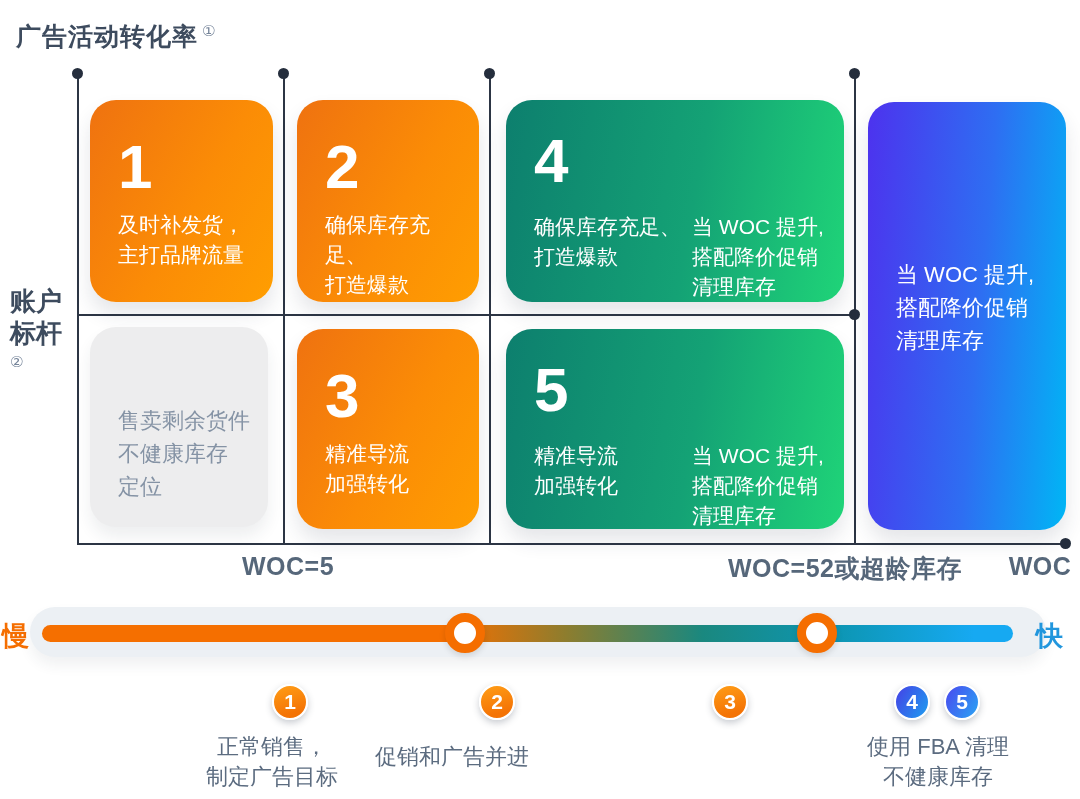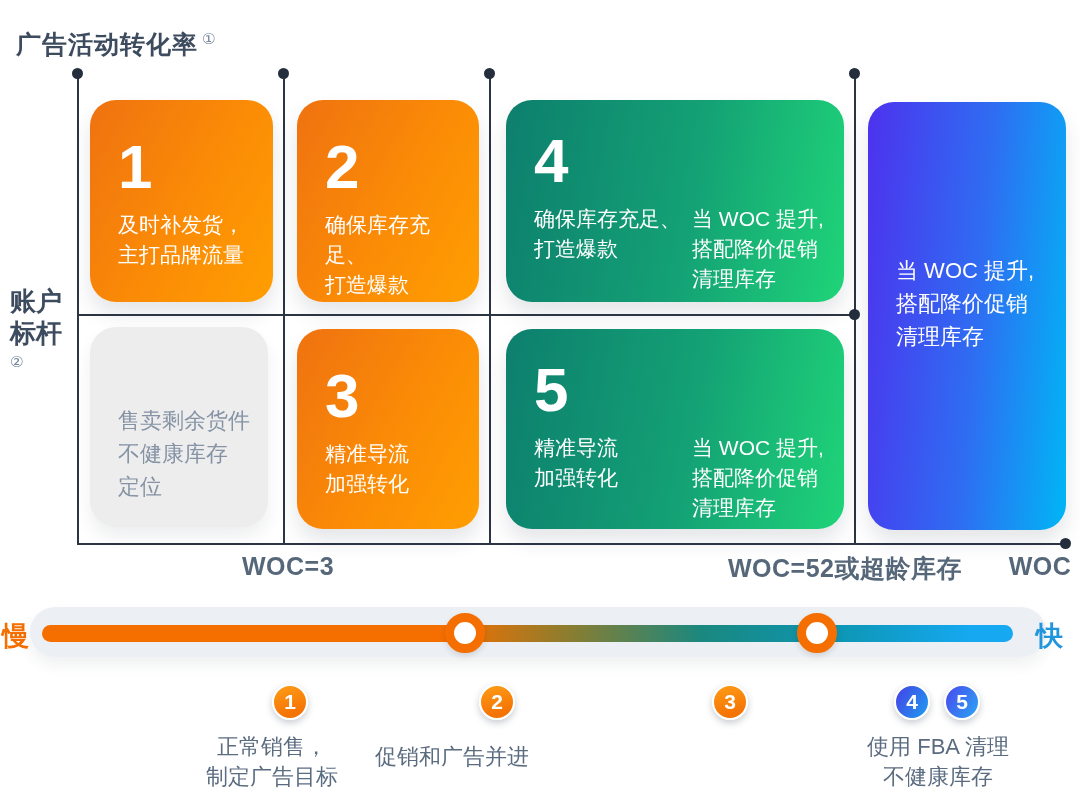--- a/index.html
+++ b/index.html
@@ -11,7 +11,7 @@
 
   
   .chart-title{
-    position:absolute;left:16px;top:28px;font-size:25px;font-weight:bold;color:#3d4b5e;letter-spacing:1px;
+    position:absolute;left:16px;top:20px;font-size:25px;font-weight:bold;color:#3d4b5e;letter-spacing:1px;
   }
   .footnote-mark{font-size:15px;font-weight:normal;color:#76859a;position:relative;top:-9px;margin-left:4px;}
   .y-axis-label{

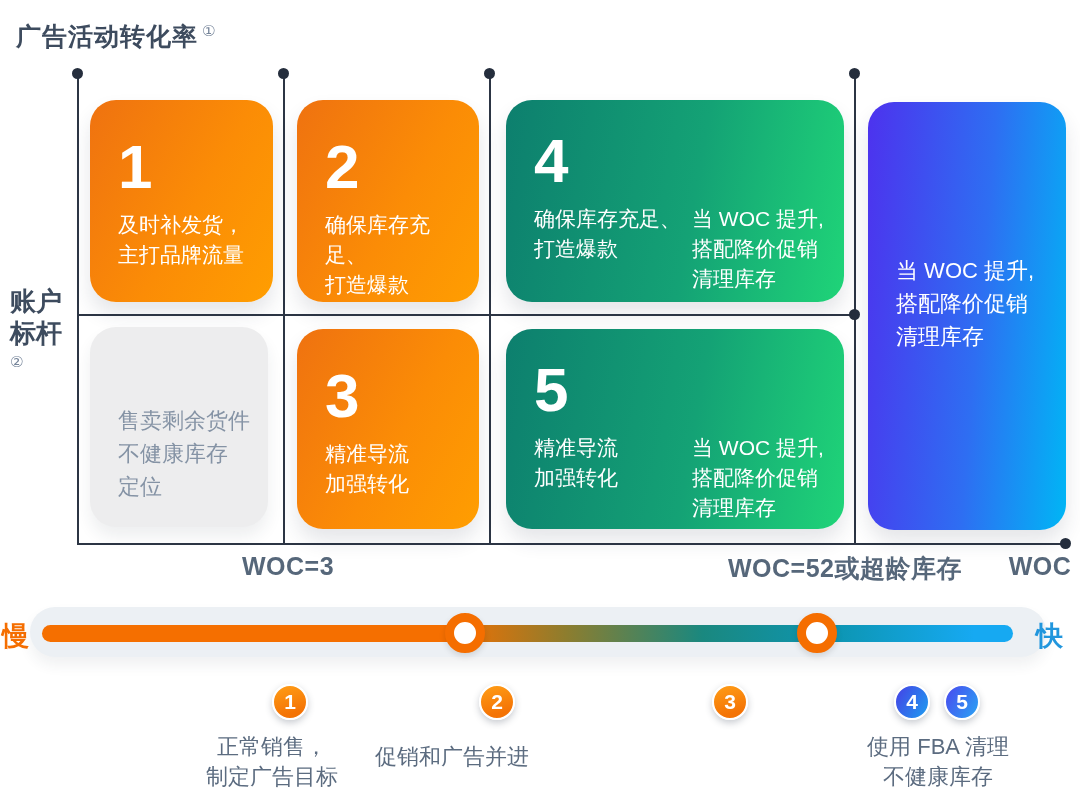--- a/index.html
+++ b/index.html
@@ -34,7 +34,7 @@
     padding:20px 18px 18px 28px;box-shadow:0 12px 20px rgba(40,50,70,.12);
   }
   .box .num{display:block;font-size:62px;font-weight:bold;line-height:1;margin:16px 0 12px;}
-  .box .txt{font-size:21px;line-height:1.42;}
+  .box .txt{font-size:21px;line-height:1.42;margin-top:8px;}
   .orange{background:linear-gradient(120deg,#ef7210 0%,#fb8c06 55%,#ff9e01 100%);}
   .green{background:linear-gradient(100deg,#0d7f6e 0%,#14a275 55%,#1fd478 100%);}
   .bluebox{background:linear-gradient(95deg,#4d32ee 0%,#2e6ef2 55%,#00b6f5 100%);}

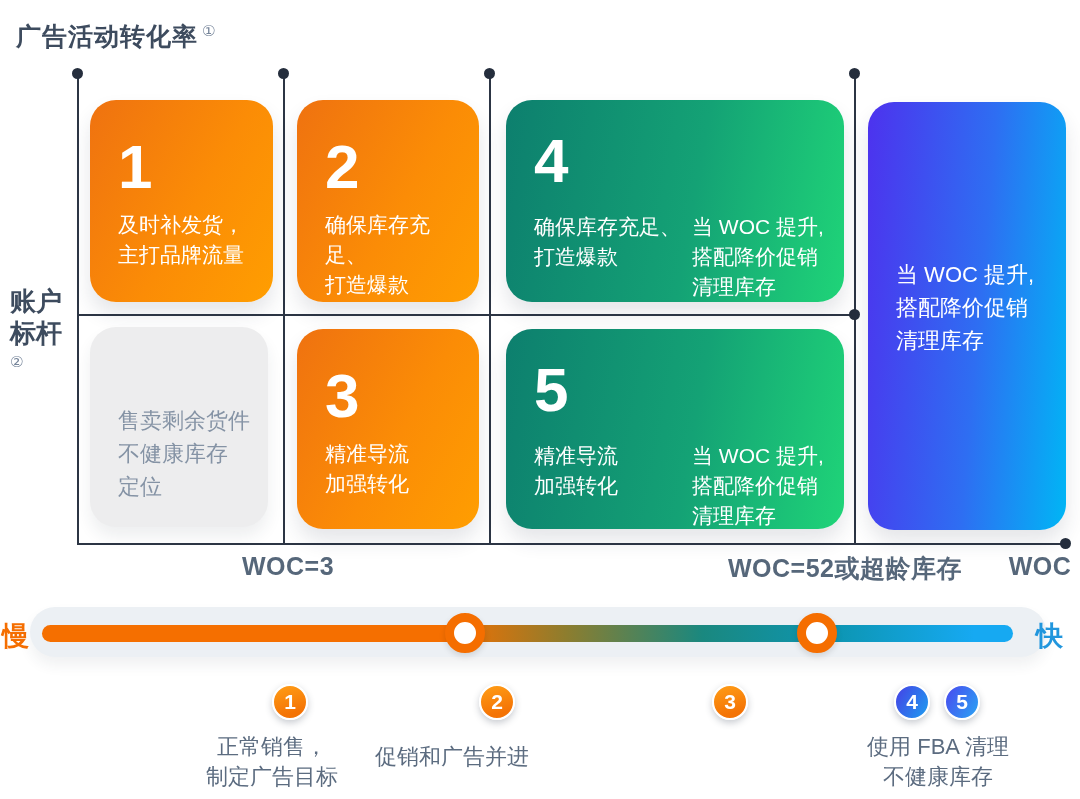--- a/index.html
+++ b/index.html
@@ -164,7 +164,7 @@
     </div>
   </div>
 
-  <div class="x-tick" style="left:228px;width:120px;">WOC=3</div>
+  <div class="x-tick" style="left:228px;width:120px;">WOC=5</div>
   <div class="x-tick" style="left:705px;width:280px;">WOC=52或超龄库存</div>
   <div class="x-tick" style="left:1000px;width:80px;">WOC</div>
 

